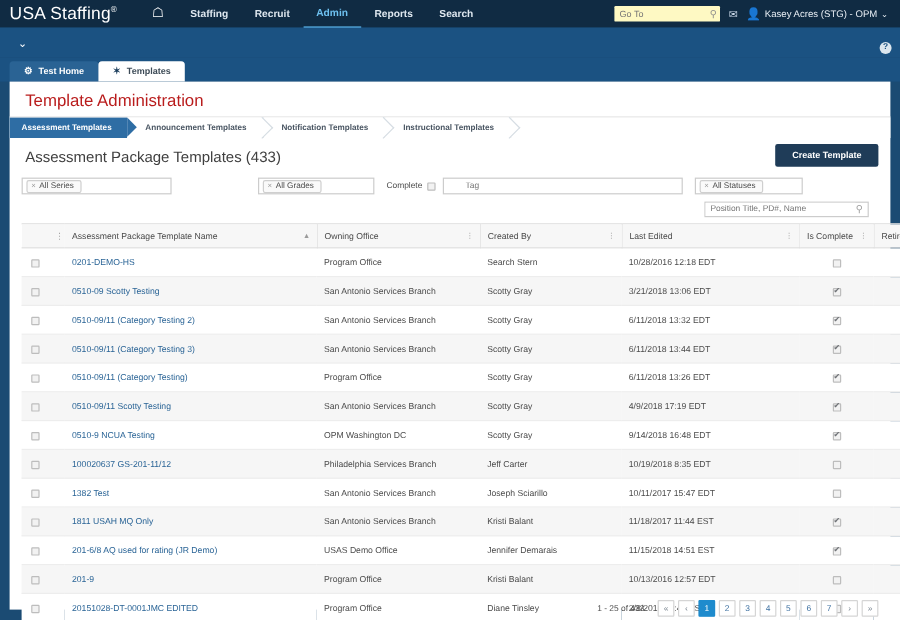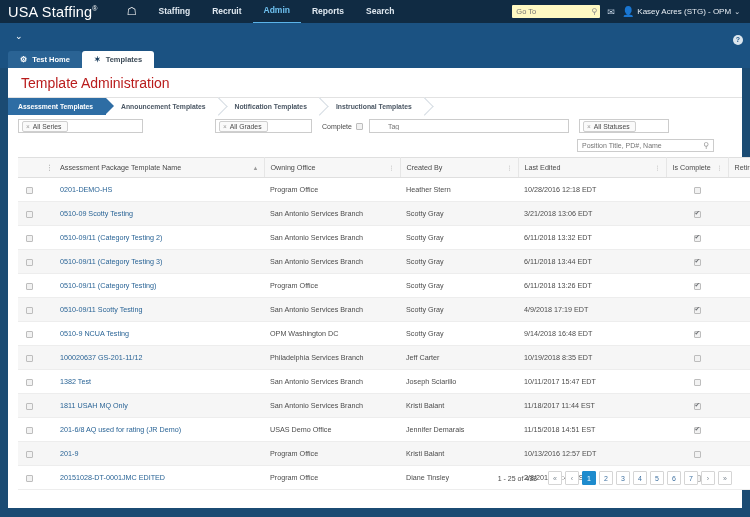--- a/index.html
+++ b/index.html
@@ -290,6 +290,7 @@
 
     <div class="panel">
 
+      <div class="panel-title">Assessment Package Templates (433)</div>
 
       <div class="filters">
         <div class="multi f-series">

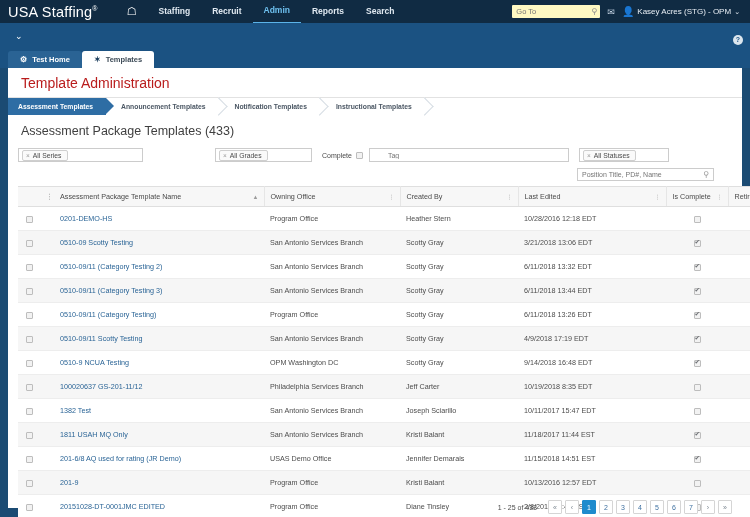--- a/index.html
+++ b/index.html
@@ -291,6 +291,7 @@
     <div class="panel">
 
       <div class="panel-title">Assessment Package Templates (433)</div>
+      <button class="btn-create">Create Template</button>
 
       <div class="filters">
         <div class="multi f-series">

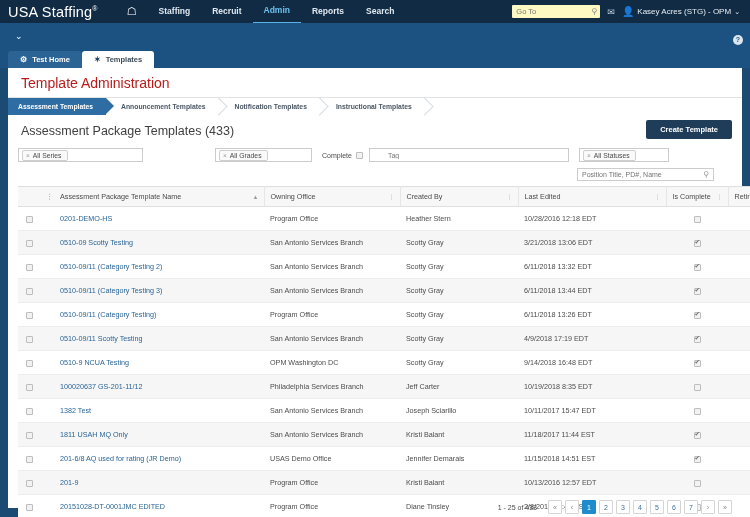--- a/index.html
+++ b/index.html
@@ -165,7 +165,7 @@
   }
   .search-row { height: 20px; position: relative; }
   .search-box {
-    position: absolute; right: 18px; top: 2px;
+    position: absolute; right: 8px; top: 2px;
     width: 137px; height: 13px; border: 1px solid #cccccc; background: #fff;
     display: flex; align-items: center;
   }

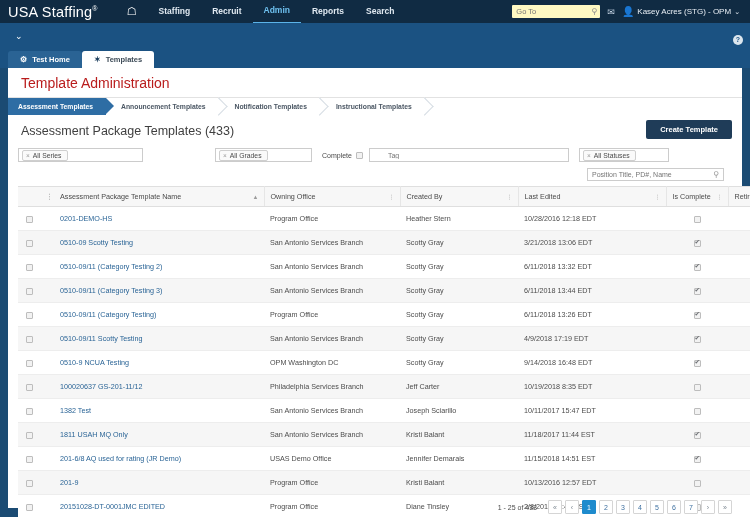--- a/index.html
+++ b/index.html
@@ -365,7 +365,7 @@
               <td></td>
               <td class="t-name"><a href="#">0201-DEMO-HS</a></td>
               <td>Program Office</td>
-              <td>Heather Stern</td>
+              <td>Search Stern</td>
               <td>10/28/2016 12:18 EDT</td>
               <td class="t-comp"><span class="cb"></span></td>
               <td class="t-ret"></td>

